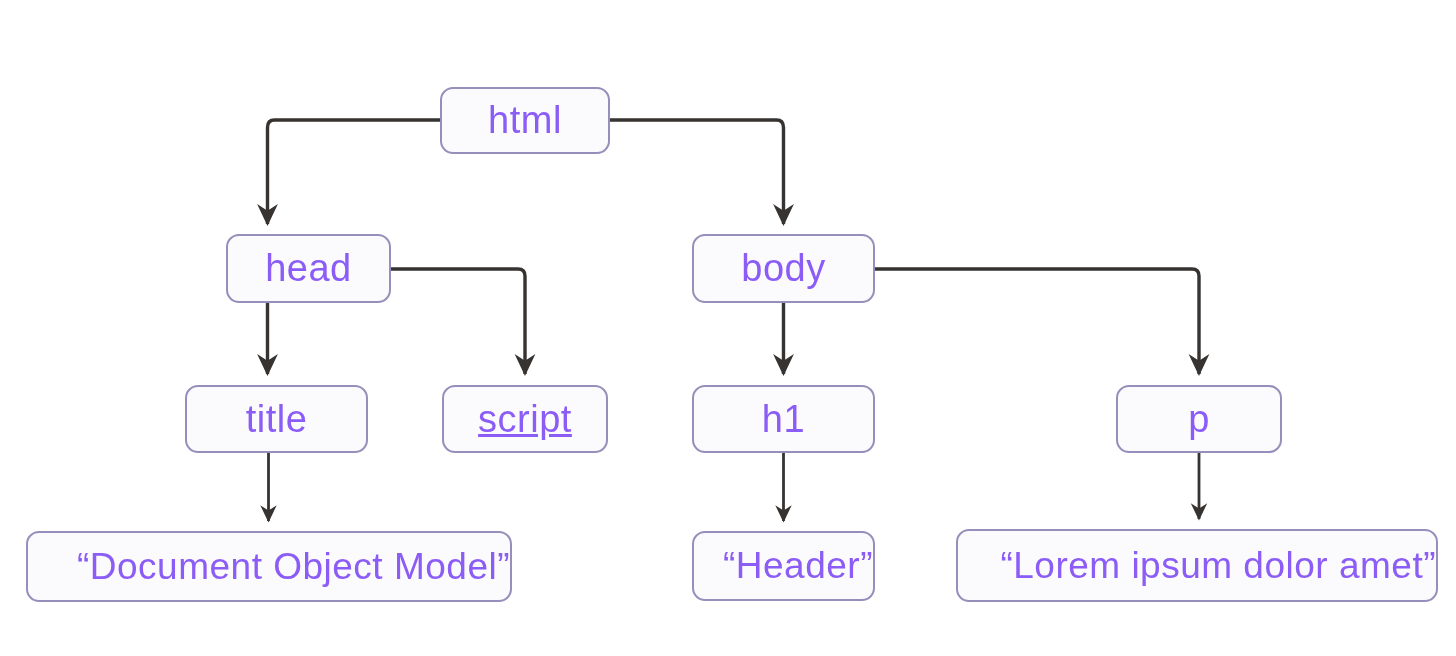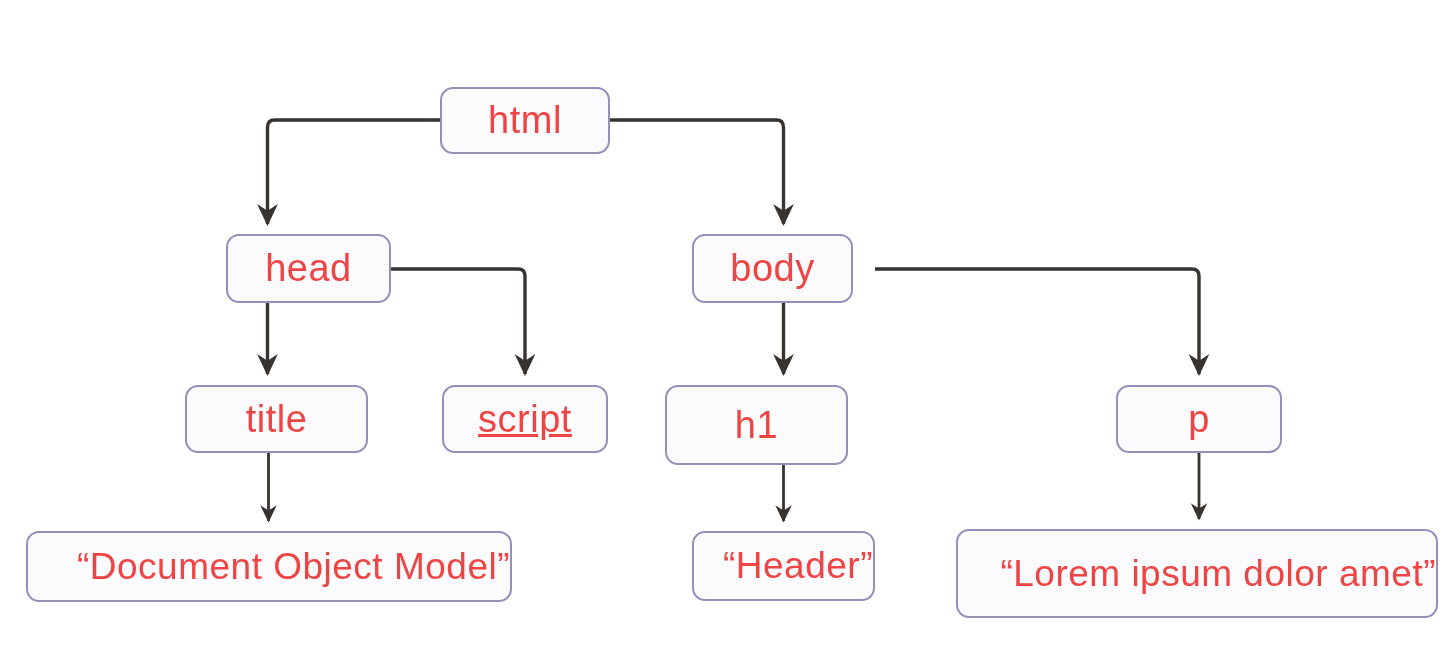--- a/index.html
+++ b/index.html
@@ -38,7 +38,7 @@
     display: flex;
     align-items: center;
     justify-content: center;
-    color: #ef4444;
+    color: #8b5cf6;
     font-size: 38px;
     letter-spacing: 0.5px;
     white-space: nowrap;

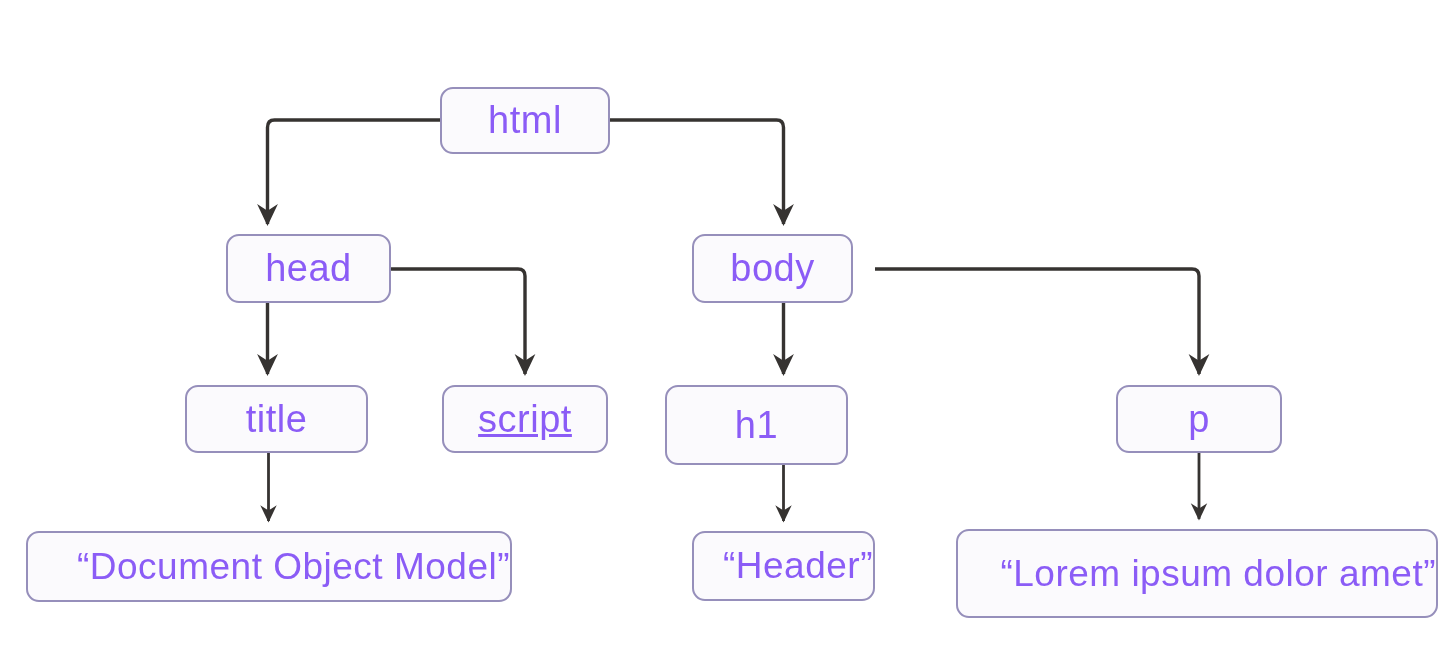--- a/index.html
+++ b/index.html
@@ -50,7 +50,7 @@
   
   .n-html   { left: 440px;  top: 87px;  width: 170px; height: 67px; }
   .n-head   { left: 185px;  top: 234px; width: 165px; height: 69px; margin-left: 41px; }
-  .n-body   { left: 692px;  top: 234px; width: 161px; height: 69px; }
+  .n-body   { left: 692px;  top: 234px; width: 183px; height: 69px; }
   .n-title  { left: 185px;  top: 385px; width: 183px; height: 68px; }
   .n-script { left: 442px;  top: 385px; width: 166px; height: 68px; text-decoration: underline; }
   .n-h1     { left: 665px;  top: 385px; width: 183px; height: 80px; }

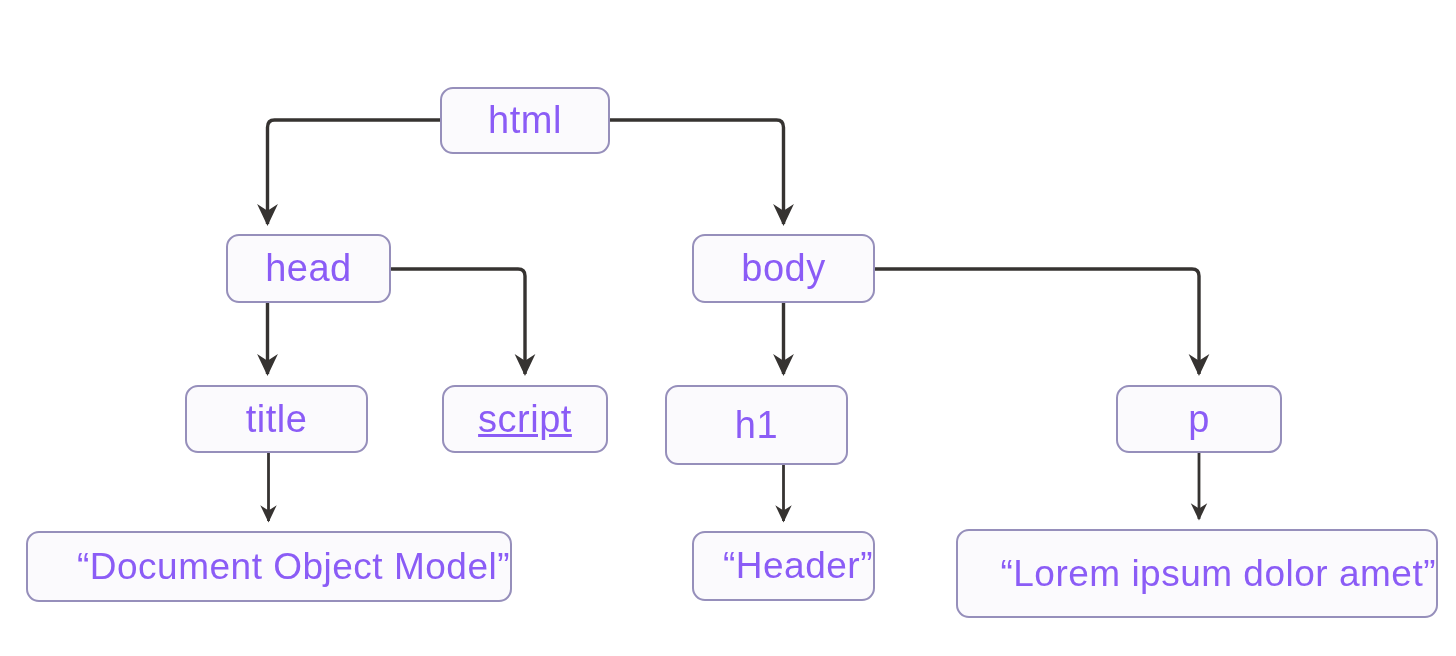--- a/index.html
+++ b/index.html
@@ -53,7 +53,7 @@
   .n-body   { left: 692px;  top: 234px; width: 183px; height: 69px; }
   .n-title  { left: 185px;  top: 385px; width: 183px; height: 68px; }
   .n-script { left: 442px;  top: 385px; width: 166px; height: 68px; text-decoration: underline; }
-  .n-h1     { left: 665px;  top: 385px; width: 183px; height: 80px; }
+  .n-h1     { left: 692px;  top: 385px; width: 183px; height: 68px; }
   .n-p      { left: 1116px; top: 385px; width: 166px; height: 68px; }
   .n-domtext    { left: 26px;   top: 531px; width: 486px; height: 71px; }
   .n-headertext { left: 692px;  top: 531px; width: 183px; height: 70px; }

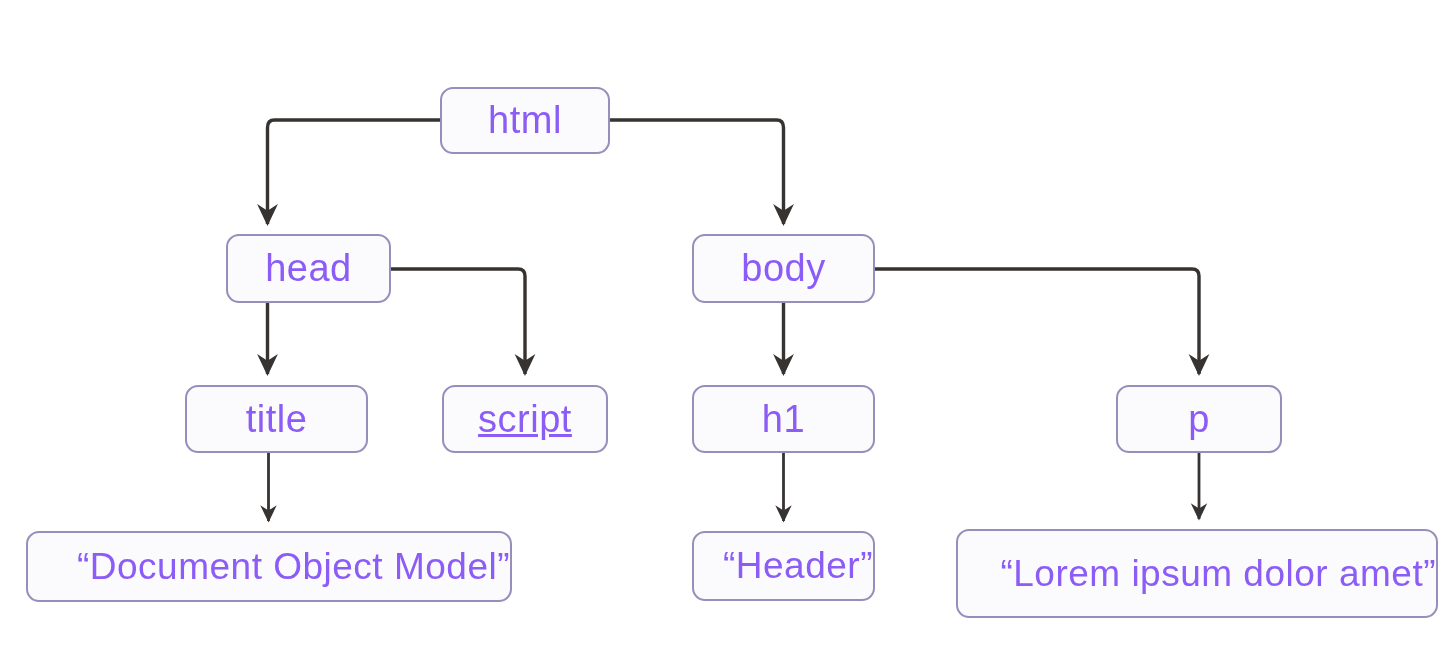--- a/index.html
+++ b/index.html
@@ -57,7 +57,7 @@
   .n-p      { left: 1116px; top: 385px; width: 166px; height: 68px; }
   .n-domtext    { left: 26px;   top: 531px; width: 486px; height: 71px; }
   .n-headertext { left: 692px;  top: 531px; width: 183px; height: 70px; }
-  .n-loremtext  { left: 956px;  top: 529px; width: 482px; height: 89px; }
+  .n-loremtext  { left: 956px;  top: 529px; width: 482px; height: 73px; }
 </style>
 </head>
 <body>

